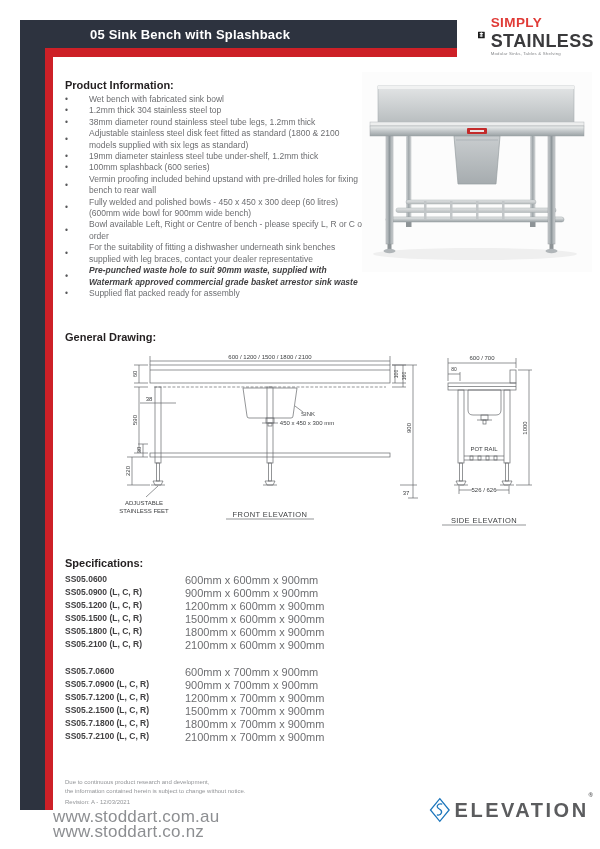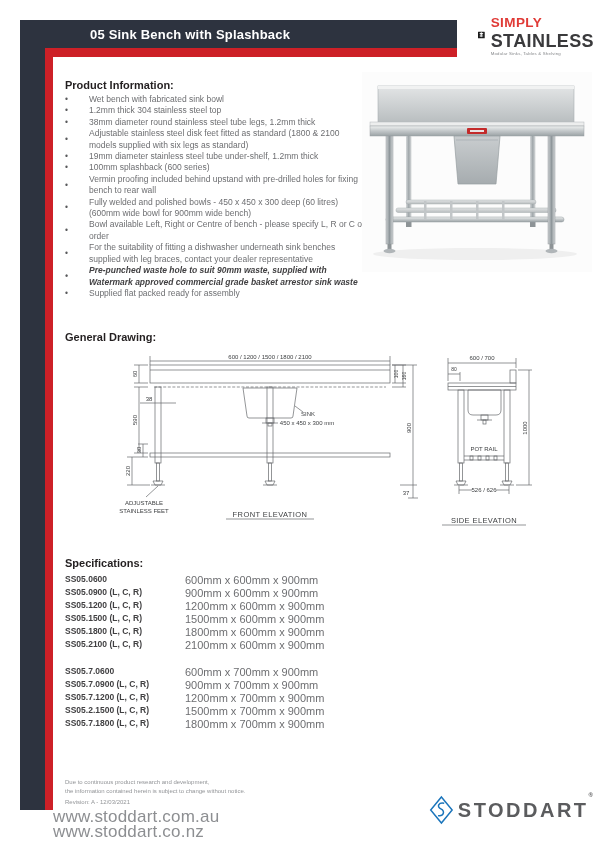--- a/index.html
+++ b/index.html
@@ -344,6 +344,10 @@
         <span class="code">SS05.7.1800 (L, C, R)</span>
         <span class="size">1800mm x 700mm x 900mm</span>
       </div>
+    <div class="spec-row">
+        <span class="code">SS05.7.2100 (L, C, R)</span>
+        <span class="size">2100mm x 700mm x 900mm</span>
+      </div>
   </div>
 
   <div class="abs foot-small" style="top:778px;">Due to continuous product research and development,</div>

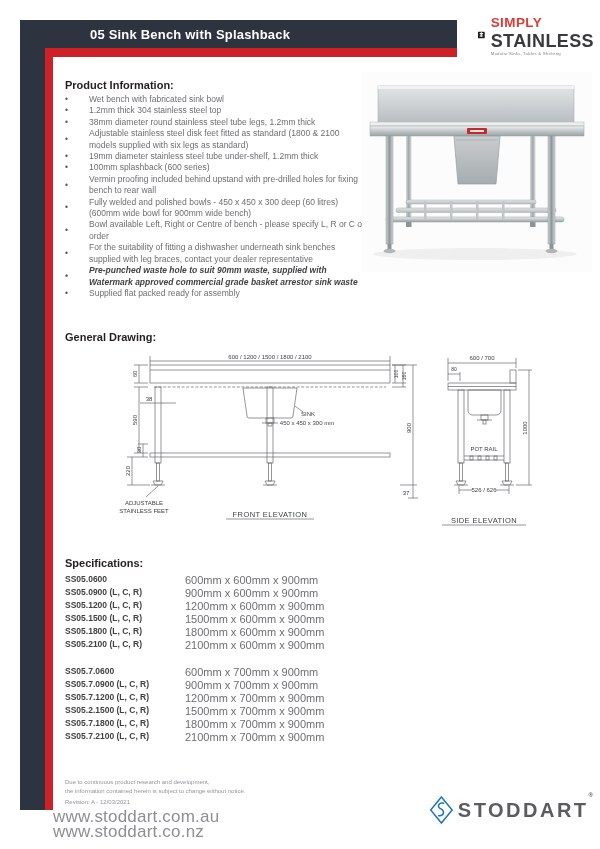--- a/index.html
+++ b/index.html
@@ -361,7 +361,7 @@
       <path d="M22,3 L41,26 L22,49 L3,26 Z" fill="none" stroke="#1b75bb" stroke-width="2.6"></path>
       <path d="M27,14 C17,12 13,20 21,24 C29,28 26,38 16,36" fill="none" stroke="#1b75bb" stroke-width="2.6"></path>
     </svg>
-    <div class="stoddart-text"><span>STODDART</span><span class="stoddart-reg">®</span></div>
+    <div class="stoddart-text"><span>ELEVATION</span><span class="stoddart-reg">®</span></div>
   </div>
 
 </div>

